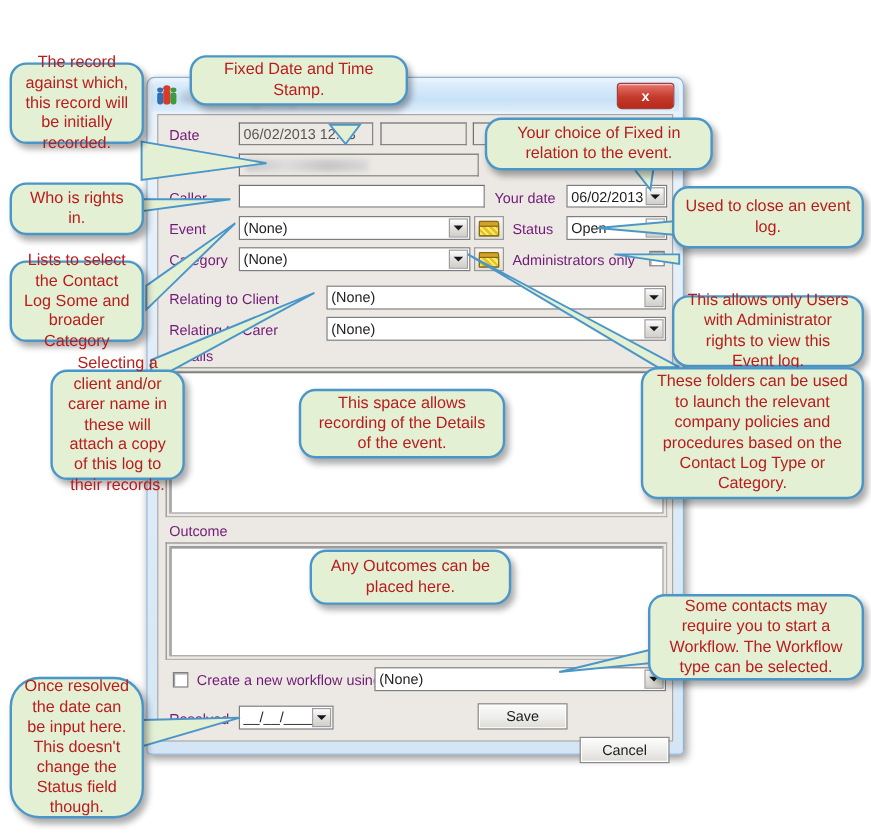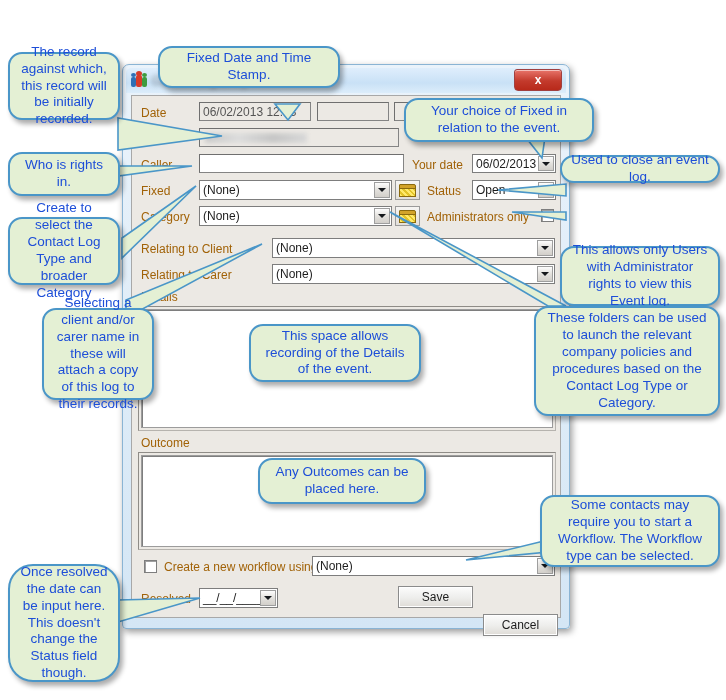--- a/index.html
+++ b/index.html
@@ -18,7 +18,7 @@
     background:#e4f0d4;
     border:2px solid #4a96c8;
     border-radius:14px;
-    color:#1d4ed8;
+    color:#b91c1c;
     font-size:13.5px;
     line-height:1.25;
     text-align:center;

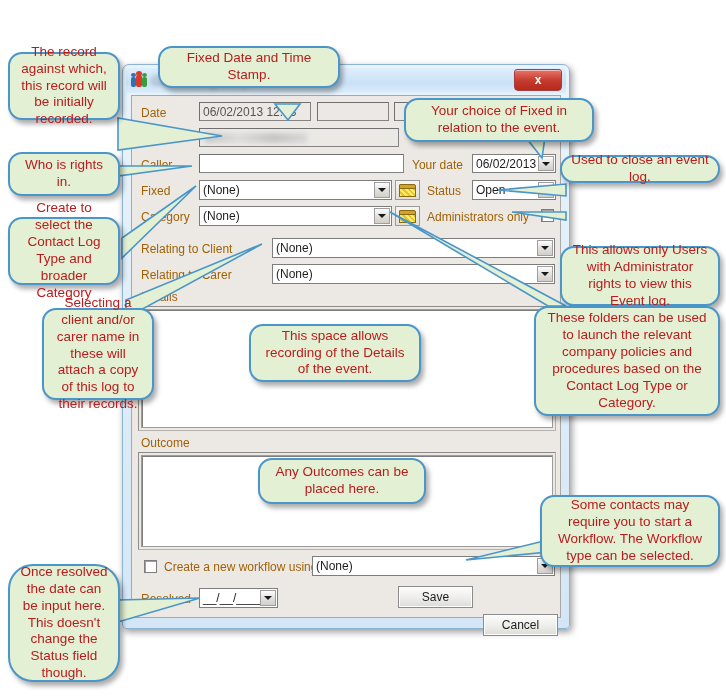--- a/index.html
+++ b/index.html
@@ -97,7 +97,7 @@
 
   .lbl{
     position:absolute;
-    font-size:12px;color:#a16207;
+    font-size:12px;color:#701a75;
     white-space:nowrap;
   }
   .fld{

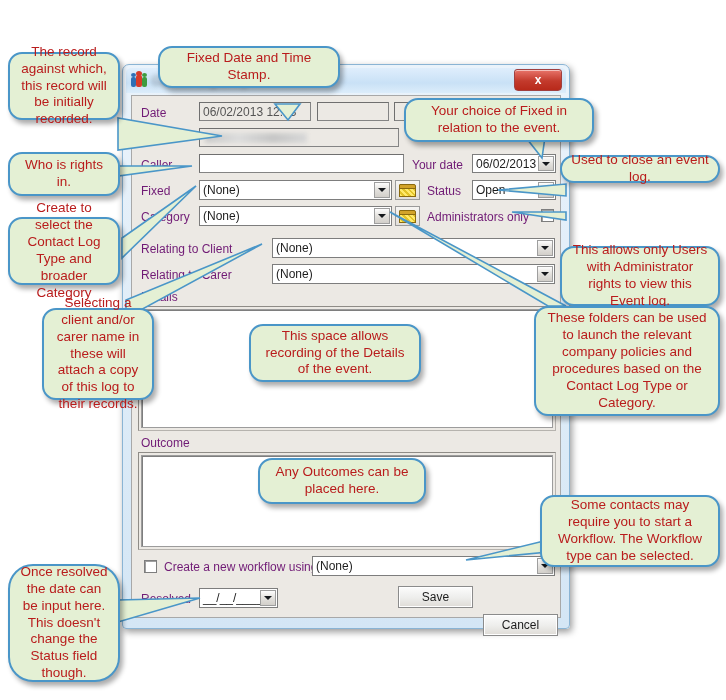--- a/index.html
+++ b/index.html
@@ -362,7 +362,7 @@
   <span>Who is rights in.</span>
 </div>
 
-<div class="callout" style="left:560px;top:155px;width:160px;height:28px;">
+<div class="callout" style="left:560px;top:155px;width:160px;height:52px;">
   <span>Used to close an event log.</span>
 </div>
 

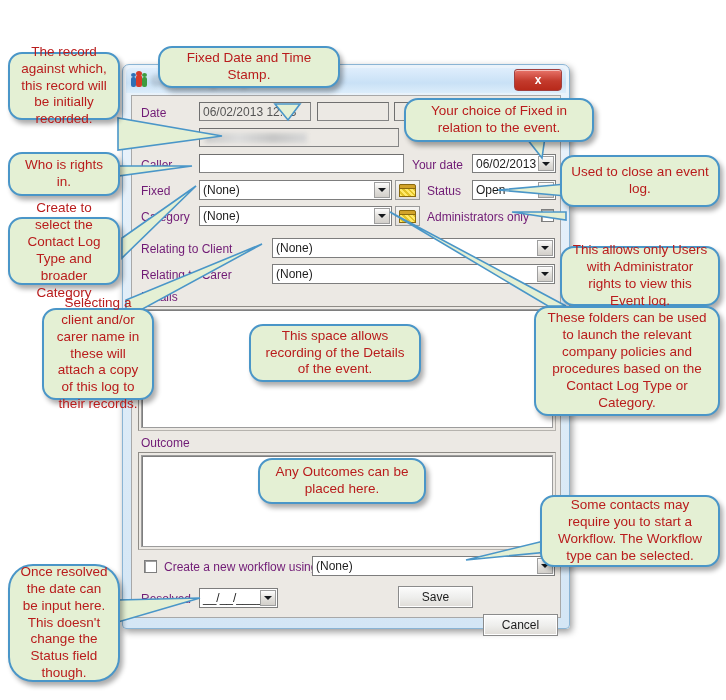--- a/index.html
+++ b/index.html
@@ -265,7 +265,7 @@
       <span class="arrow"></span>
     </div>
 
-    <div class="lbl" style="left:9px;top:88px;">Fixed</div>
+    <div class="lbl" style="left:9px;top:88px;">Event</div>
     <div class="combo" style="left:67px;top:84px;width:193px;height:20px;">
       <span>(None)</span>
       <span class="arrow"></span>

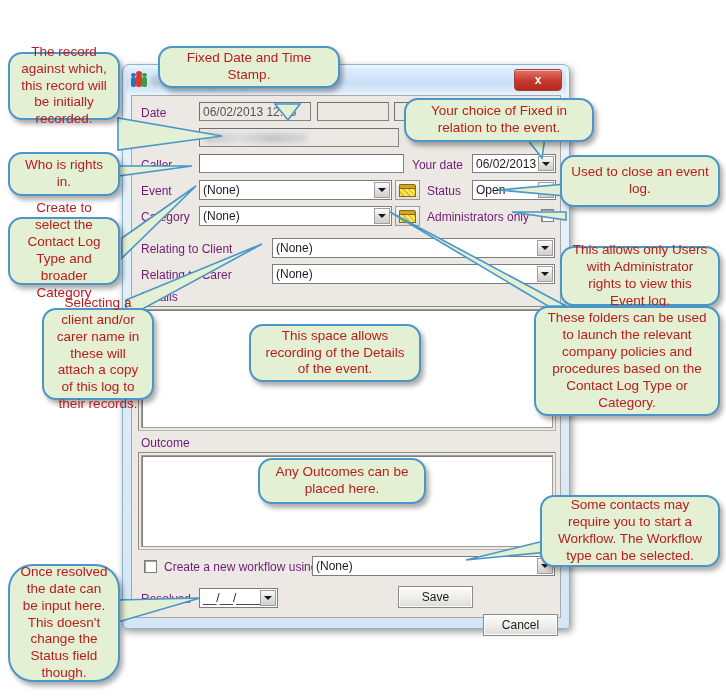--- a/index.html
+++ b/index.html
@@ -367,7 +367,7 @@
 </div>
 
 <div class="callout" style="left:8px;top:217px;width:112px;height:68px;">
-  <span>Create to select the Contact Log Type and broader Category</span>
+  <span>Lists to select the Contact Log Some and broader Category</span>
 </div>
 
 <div class="callout" style="left:560px;top:222px;width:160px;height:60px;margin-top:24px;">

